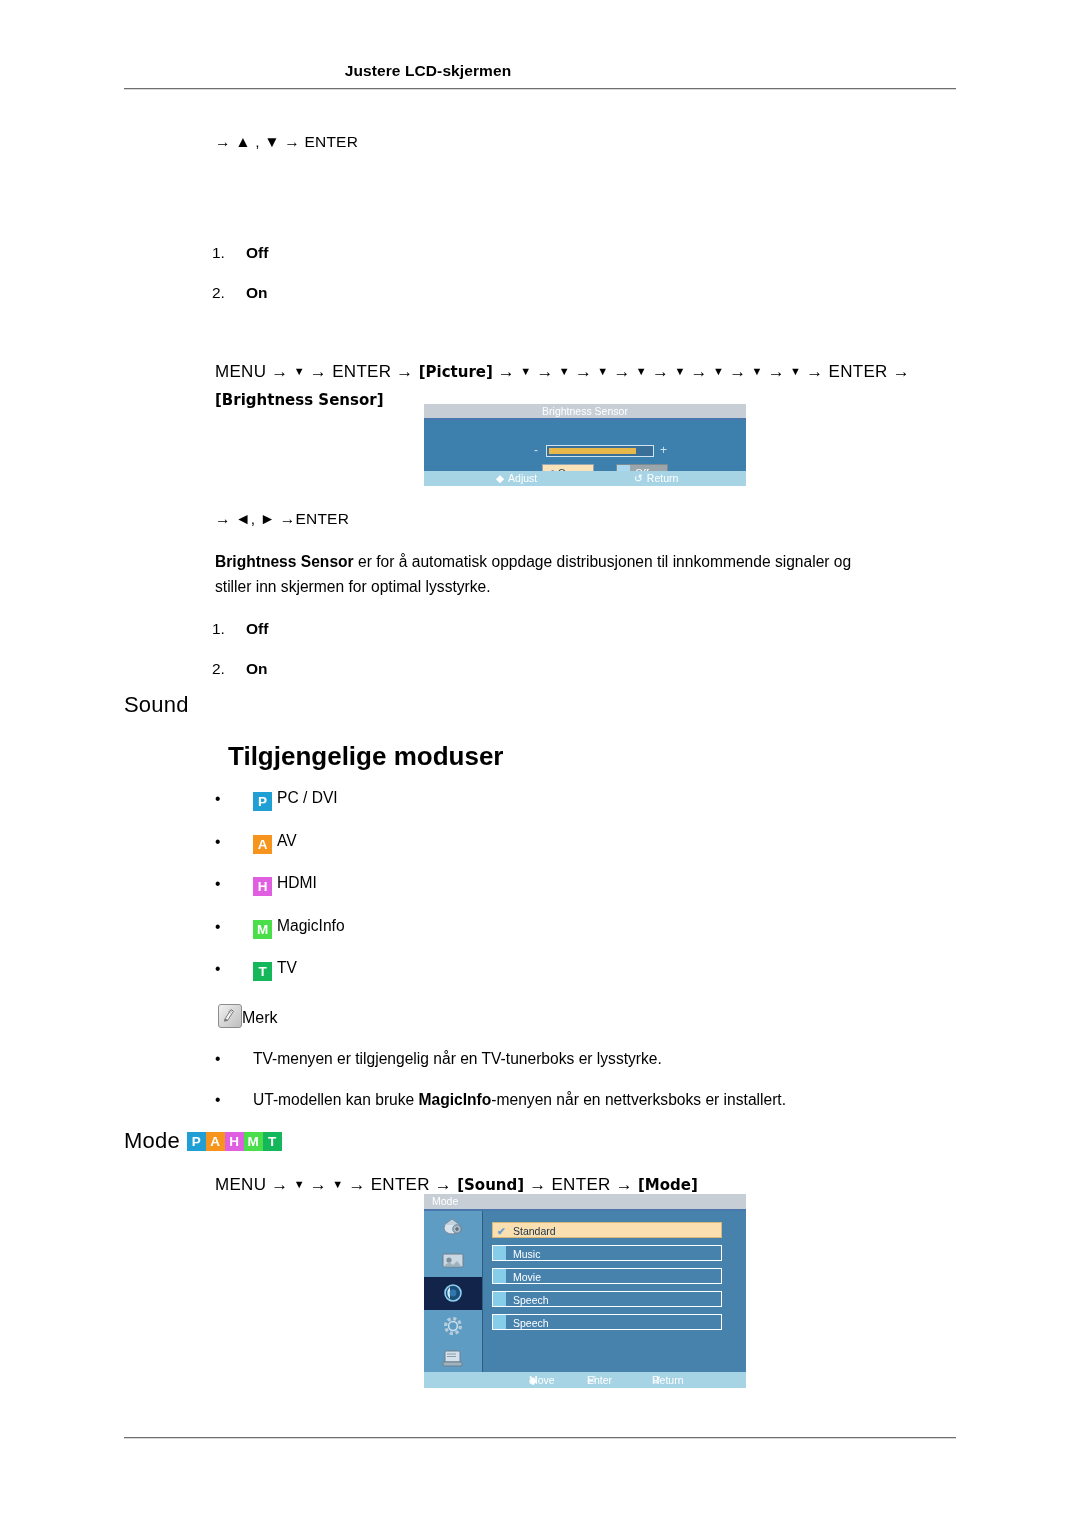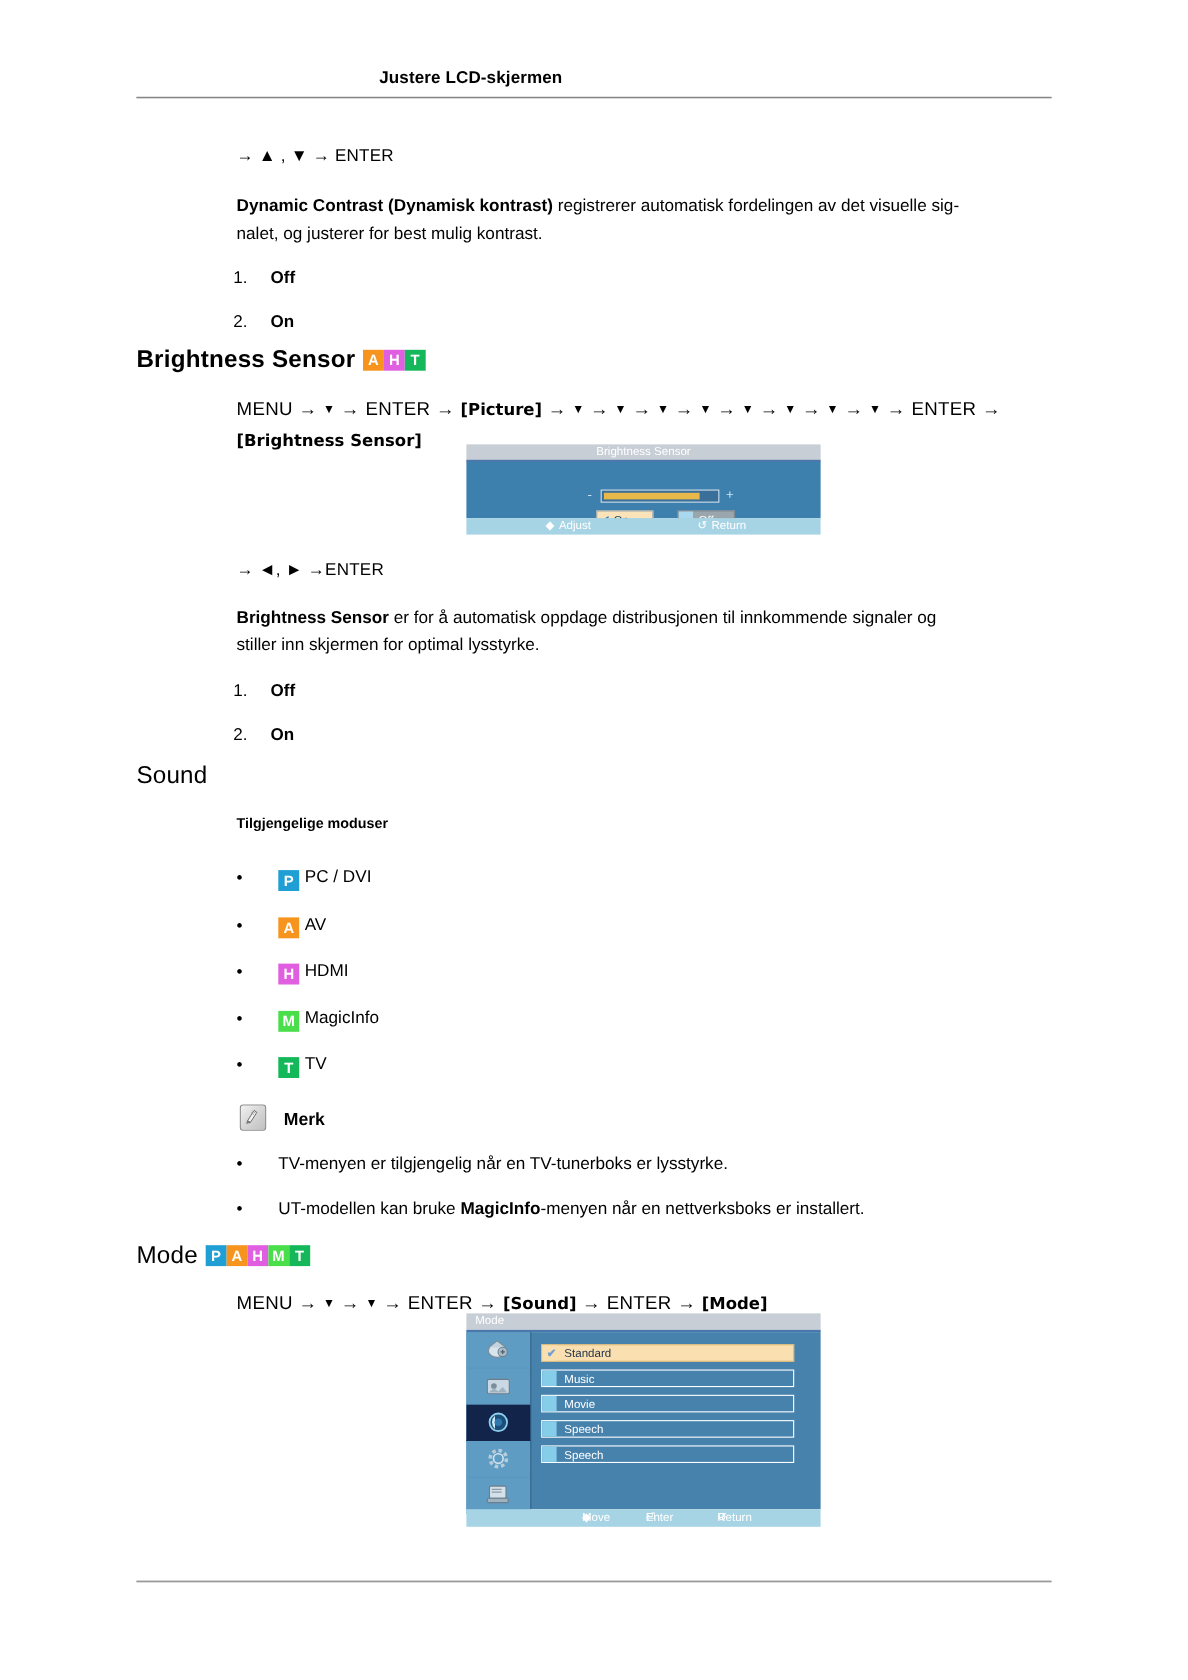--- a/index.html
+++ b/index.html
@@ -225,10 +225,6 @@
 
   <div class="blk keyline" style="left:215px;top:133px;">→ ▲ , ▼ → ENTER</div>
 
-  <div class="blk para" style="left:215px;top:175px;width:742px;">
-    <span style="font-weight:bold;">Dynamic Contrast (Dynamisk kontrast)</span><span> registrerer automatisk fordelingen av det visuelle sig-</span><br>
-    <span>nalet, og justerer for best mulig kontrast.</span>
-  </div>
 
   <div class="blk numlist" style="left:212px;top:233px;">
     <div><span class="n">1.</span><span class="v">Off</span></div>

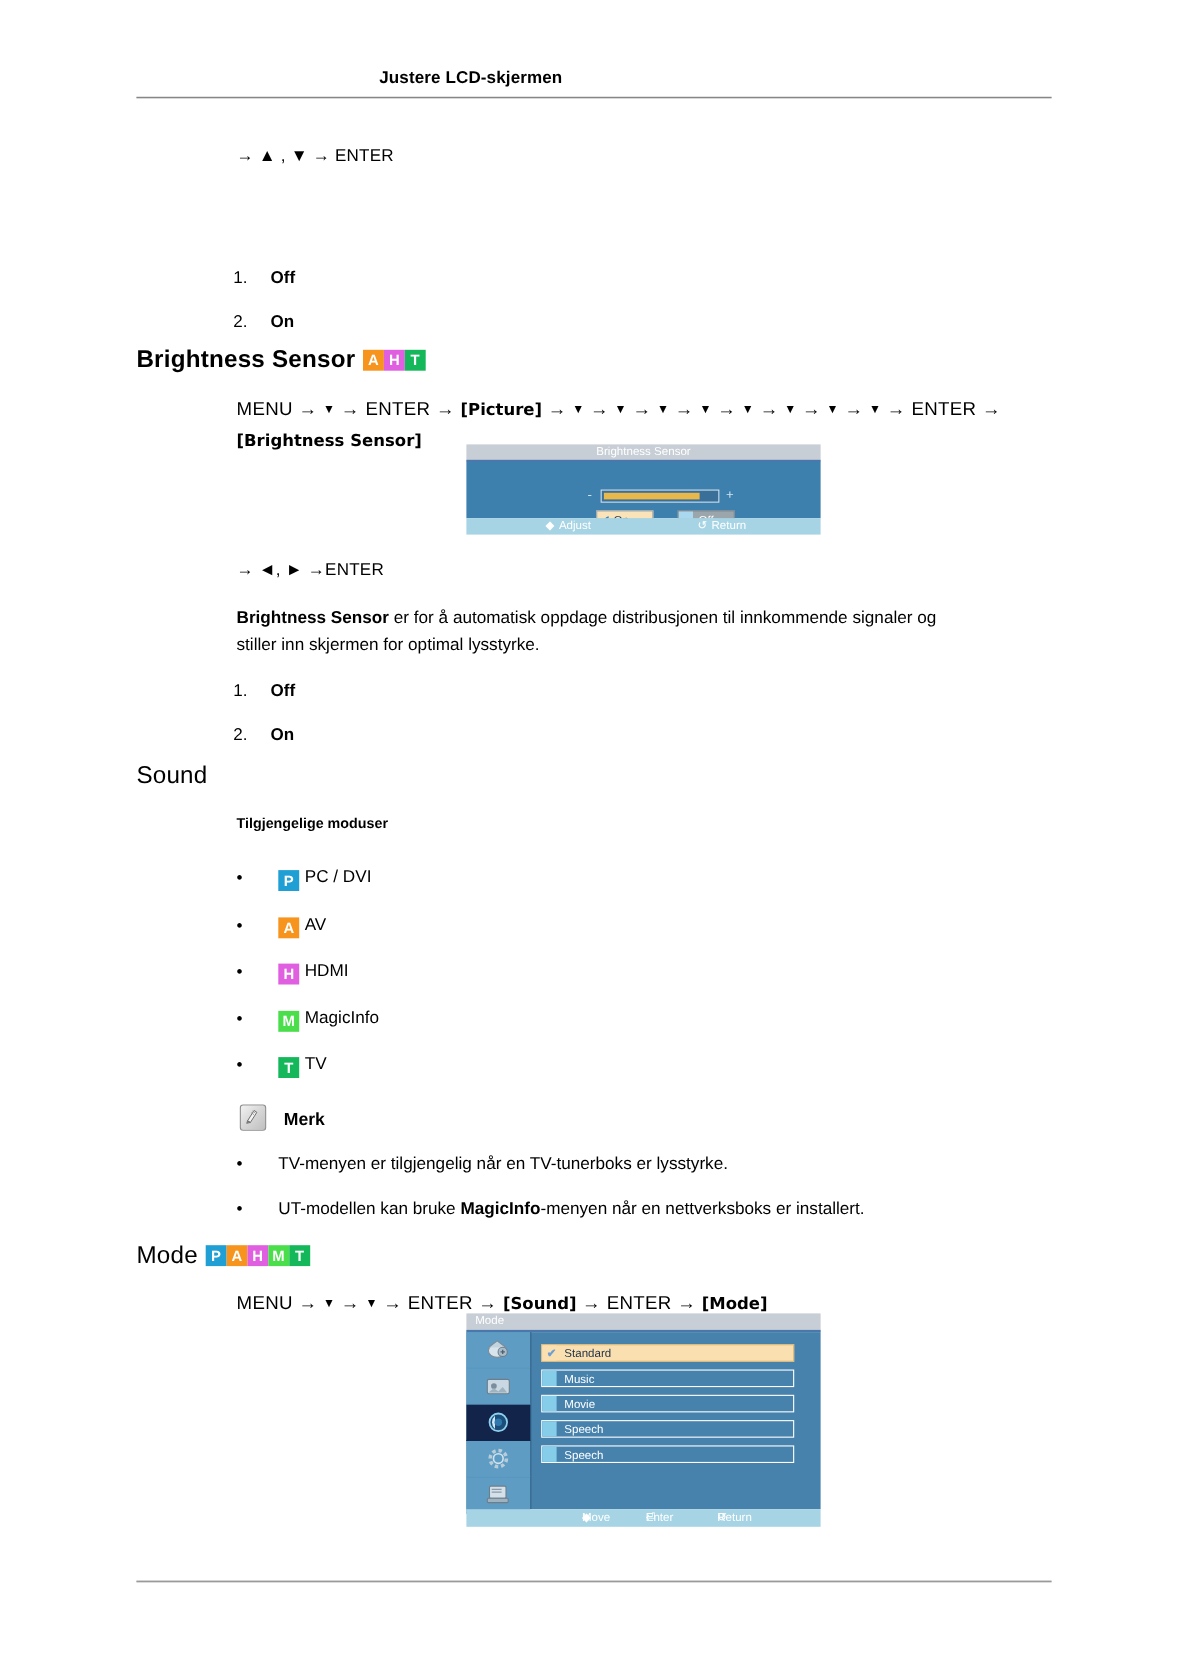--- a/index.html
+++ b/index.html
@@ -231,9 +231,6 @@
     <div><span class="n">2.</span><span class="v">On</span></div>
   </div>
 
-  <div class="blk h1 bold" style="left:124px;top:314px;">
-    <span>Brightness Sensor</span><span class="badges" id="bs-badges"><span class="badge" style="background: rgb(247, 148, 30);">A</span><span class="badge" style="background: rgb(224, 95, 224);">H</span><span class="badge" style="background: rgb(20, 184, 90);">T</span></span>
-  </div>
 
   <div class="path" style="left:215px;top:358px;width:760px;" id="bs-path"><span>MENU</span><span class="arr"> → </span><span class="dn">▼</span><span class="arr"> → </span><span>ENTER</span><span class="arr"> → </span><span class="tok">[Picture]</span><span class="arr"> → </span><span class="dn">▼</span><span class="arr"> → </span><span class="dn">▼</span><span class="arr"> → </span><span class="dn">▼</span><span class="arr"> → </span><span class="dn">▼</span><span class="arr"> → </span><span class="dn">▼</span><span class="arr"> → </span><span class="dn">▼</span><span class="arr"> → </span><span class="dn">▼</span><span class="arr"> → </span><span class="dn">▼</span><span class="arr"> → </span><span>ENTER</span><span class="arr"> → </span><br><span class="tok">[Brightness Sensor]</span></div>
 

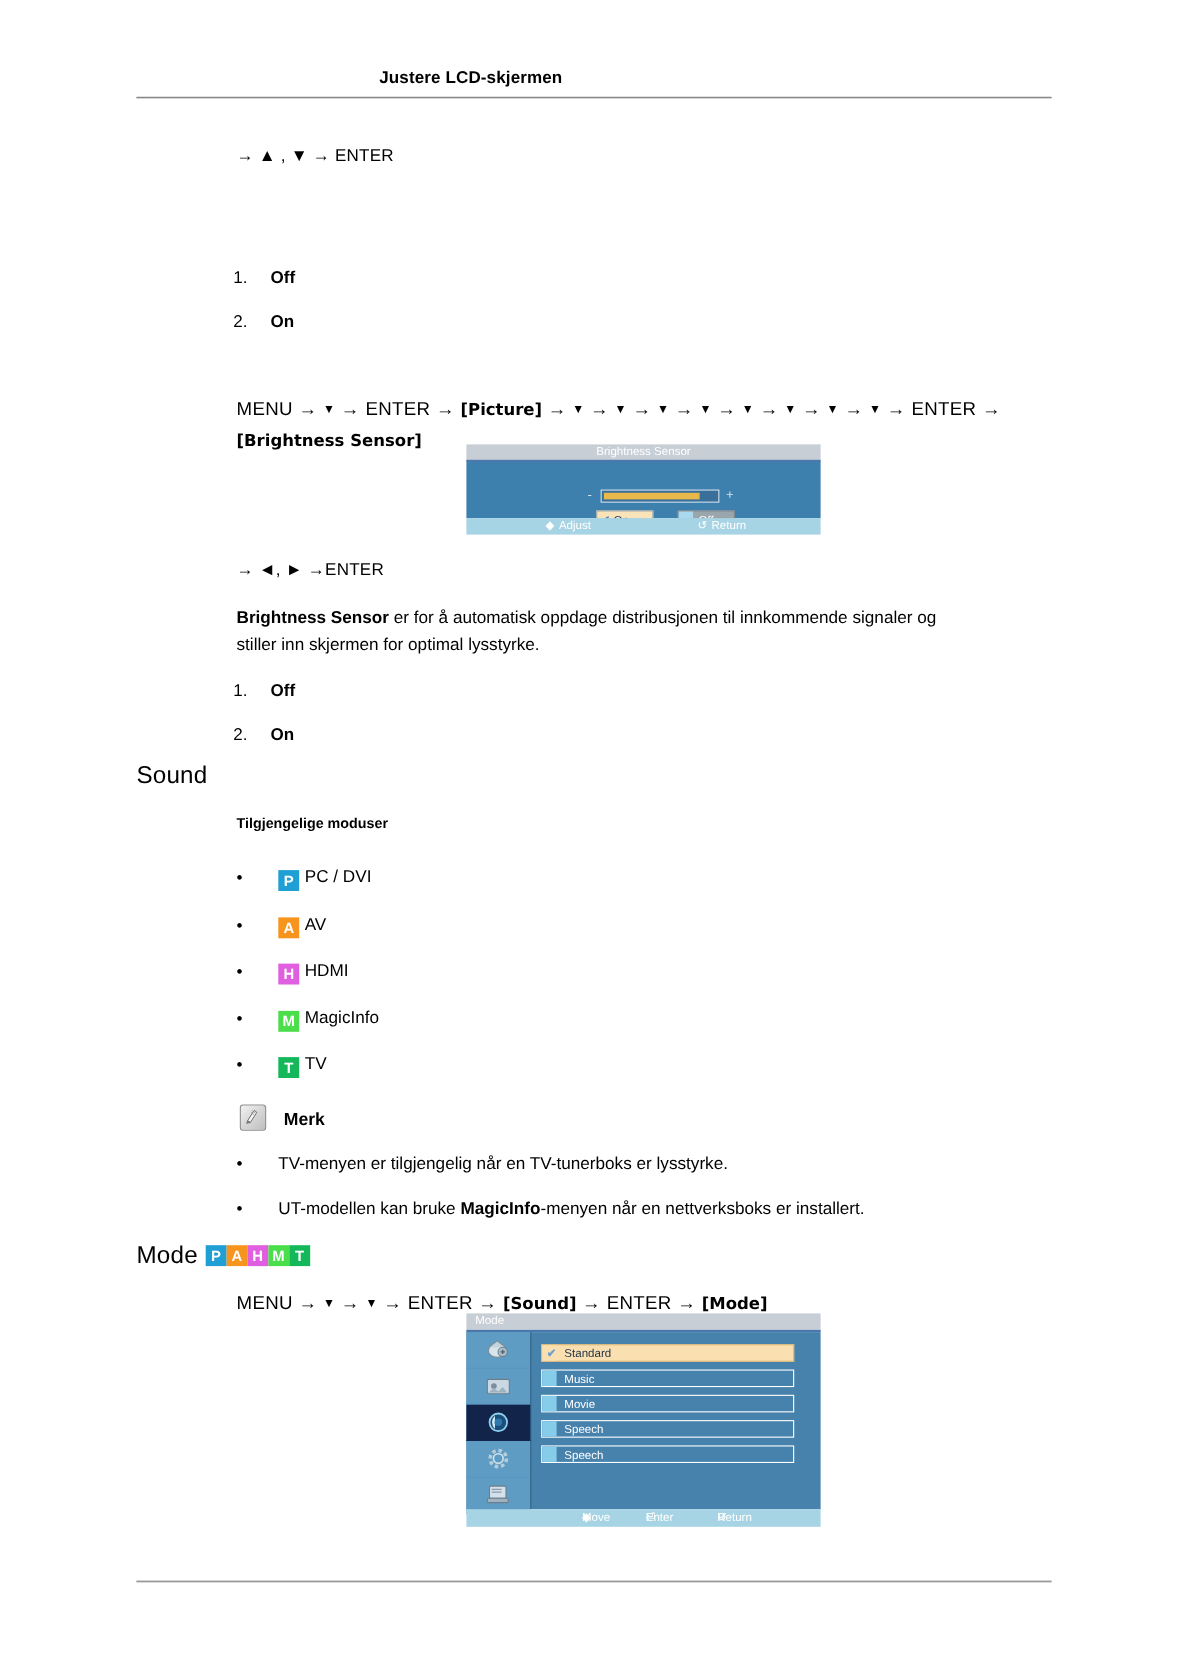--- a/index.html
+++ b/index.html
@@ -52,7 +52,7 @@
   }
   .h1.bold{font-weight:bold;}
   .h2{
-    font-size:13px;font-weight:bold;white-space:nowrap;
+    font-size:26px;font-weight:bold;white-space:nowrap;margin-left:13px;
   }
 
   

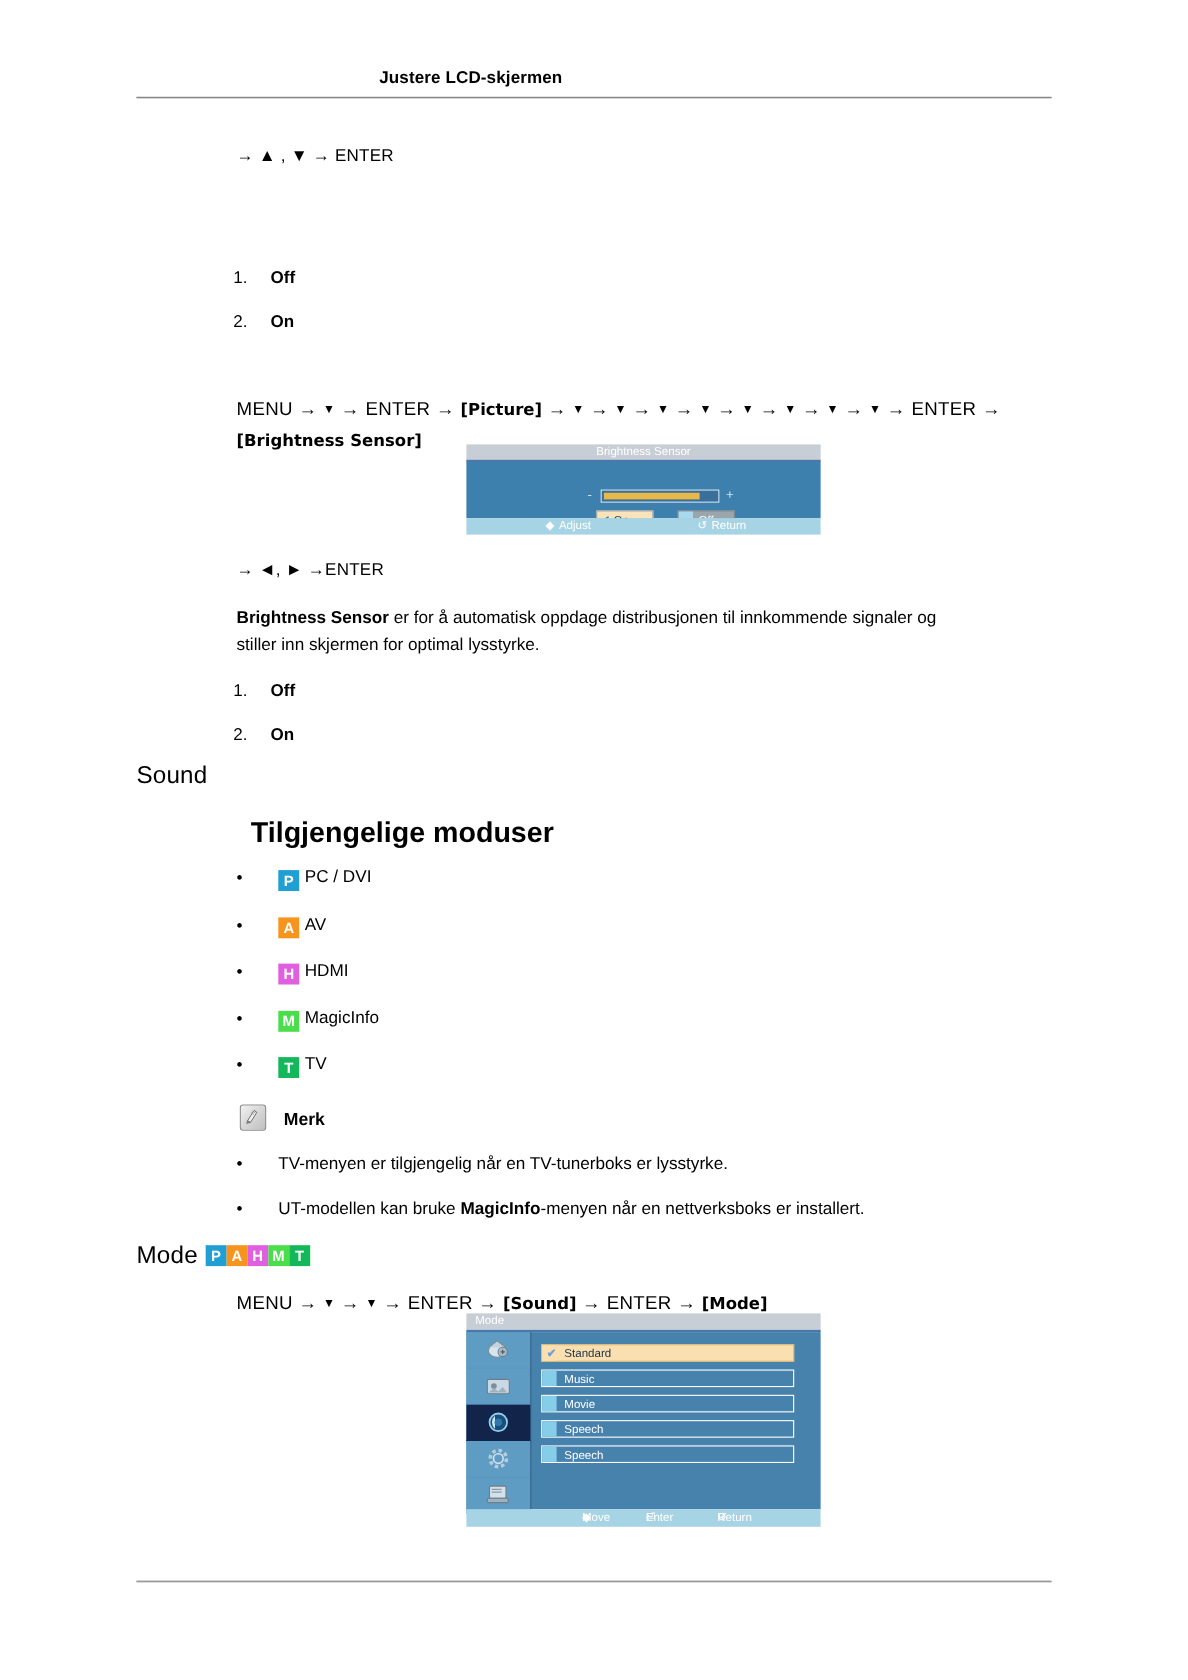--- a/index.html
+++ b/index.html
@@ -91,7 +91,7 @@
     position:relative;
   }
   .merk .mi svg{position:absolute;left:2px;top:2px;}
-  .merk .ml{font-size:16px;font-weight:bold;margin-left:16px;}
+  .merk .ml{font-size:16px;font-weight:normal;margin-left:0;}
 
   
   .path{

